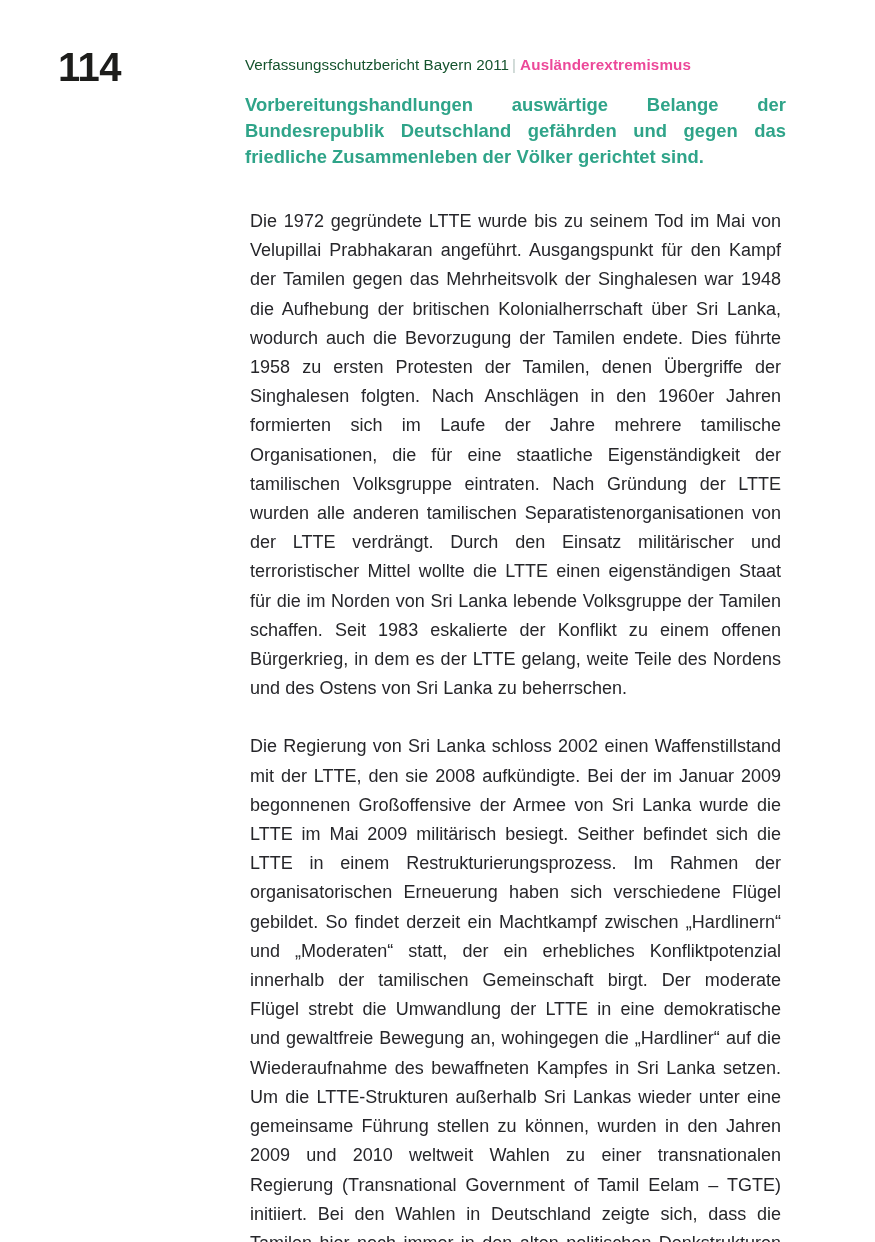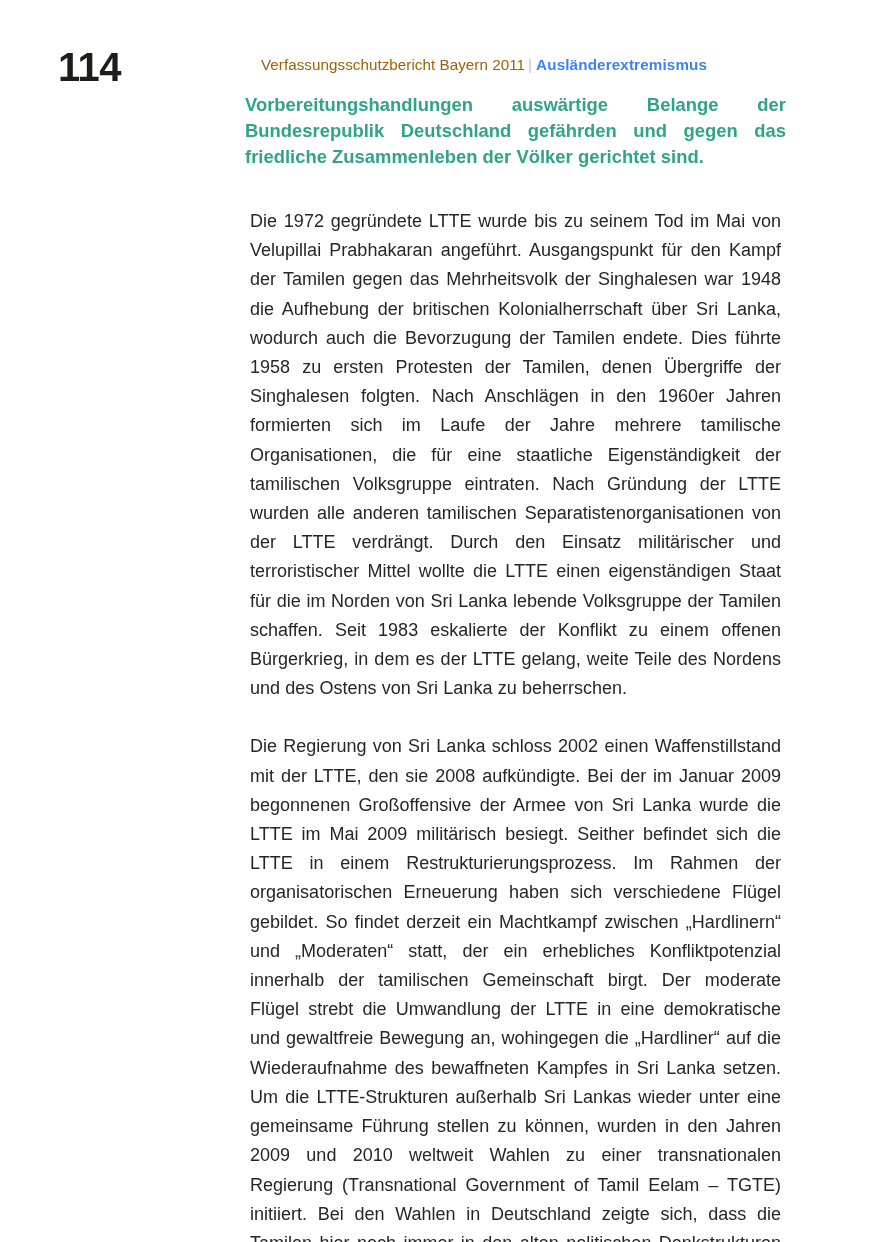--- a/index.html
+++ b/index.html
@@ -57,9 +57,8 @@
   }
 
   .running-head .rh-title {
-    color: #a16207;
+    color: #14532d;
     font-weight: 400;
-    margin-left: 16px;
   }
 
   .running-head .rh-sep {

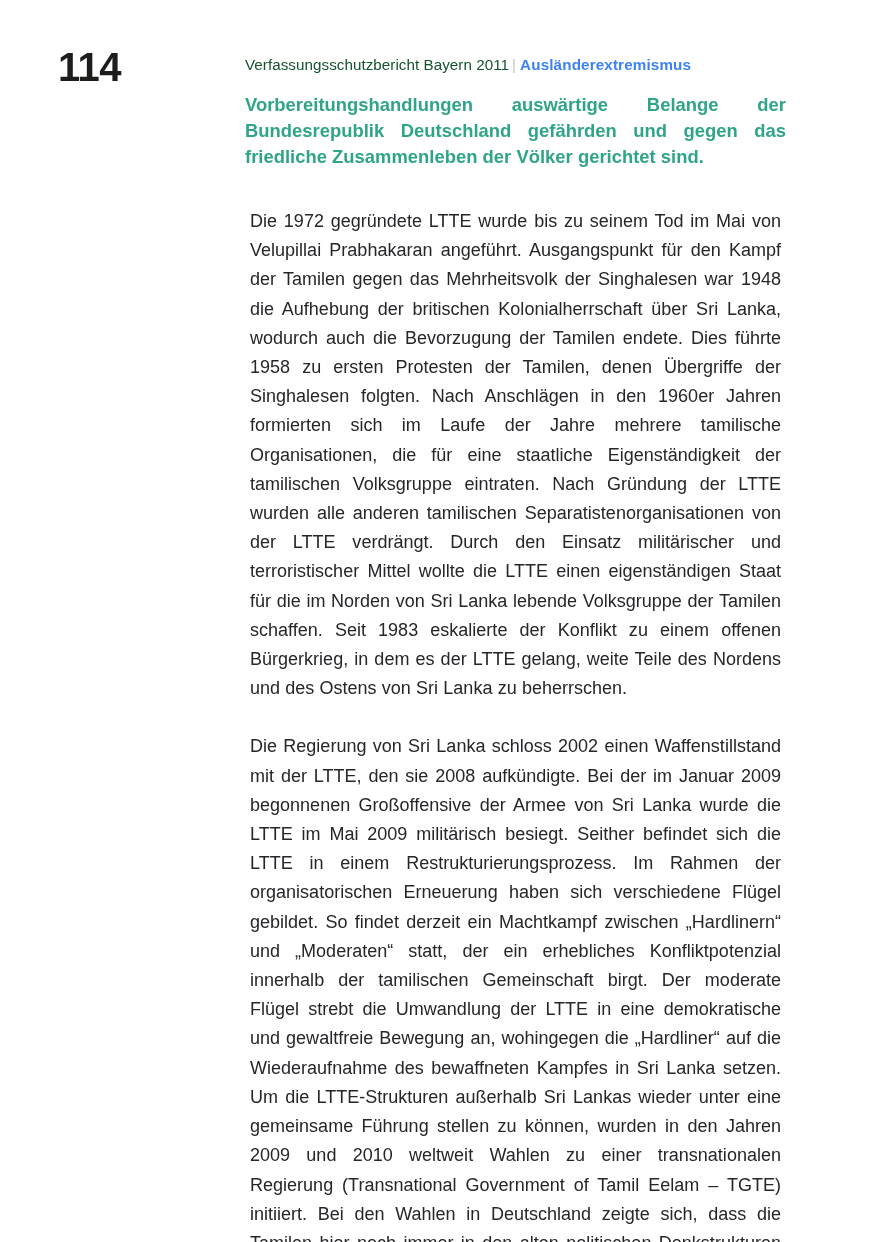--- a/index.html
+++ b/index.html
@@ -68,7 +68,7 @@
   }
 
   .running-head .rh-section {
-    color: #3b82f6;
+    color: #ec4899;
     font-weight: 700;
     letter-spacing: 0.15px;
   }

